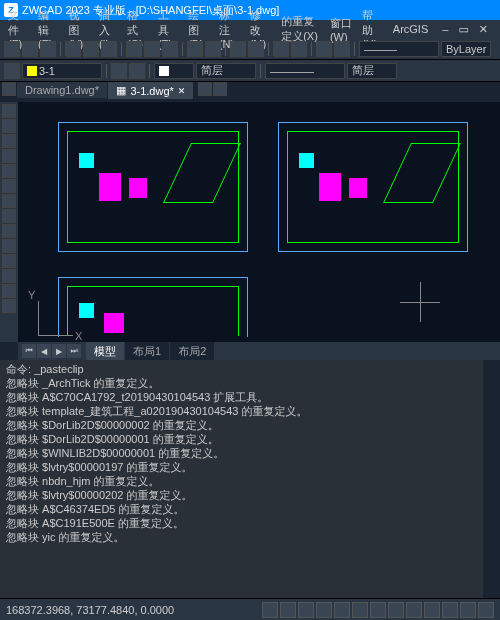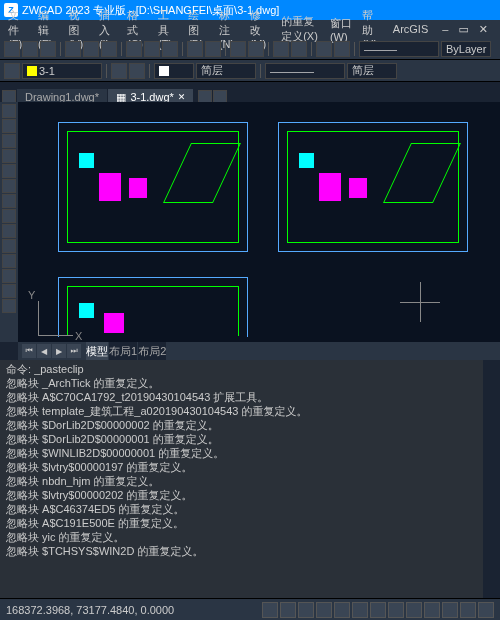--- a/index.html
+++ b/index.html
@@ -12,7 +12,7 @@
 .tbtn{width:16px;height:16px;background:#3a4554;border:1px solid #444;cursor:pointer;}
 .dropdown{background:#1a2332;border:1px solid #444;height:16px;padding:0 4px;display:inline-flex;align-items:center;min-width:60px;color:#ccc;}
 .sep{width:1px;height:14px;background:#555;margin:0 2px;}
-.doctabs{background:#1a2332;height:30px;display:flex;align-items:center;gap:1px;padding-left:2px;}
+.doctabs{background:#1a2332;height:30px;display:flex;align-items:flex-start;gap:1px;padding-left:2px;}
 .doctab{background:#2a3544;padding:2px 8px;display:flex;align-items:center;gap:4px;color:#aaa;cursor:pointer;}
 .doctab.active{background:#3a4554;color:#fff;}
 .doctab .close{font-size:9px;}

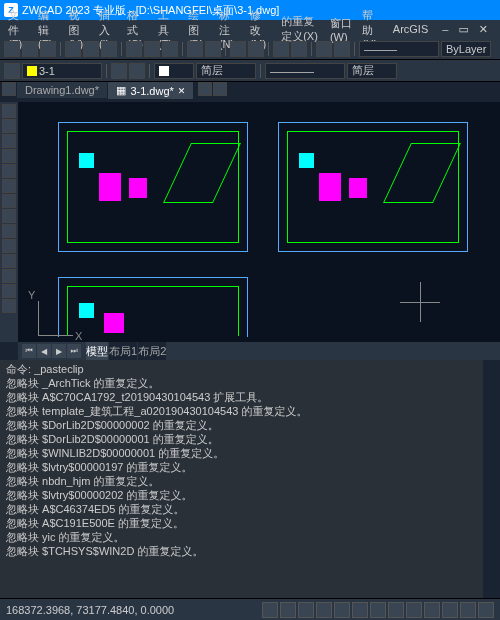--- a/index.html
+++ b/index.html
@@ -33,7 +33,7 @@
 .plan .rm{position:absolute;background:#f0f;}
 .plan .rm2{position:absolute;background:#0ff;}
 .layouttabs{position:absolute;left:18px;top:342px;right:0;height:18px;background:#2a3544;display:flex;align-items:center;gap:1px;}
-.ltab{padding:2px 0;background:#1a2332;color:#aaa;cursor:pointer;}
+.ltab{padding:2px 8px;background:#1a2332;color:#aaa;cursor:pointer;}
 .ltab.active{background:#3a4554;color:#fff;}
 .navbtns{display:flex;gap:1px;margin:0 4px;}
 .navbtns .nb{width:14px;height:14px;background:#3a4554;display:inline-flex;align-items:center;justify-content:center;font-size:8px;cursor:pointer;}

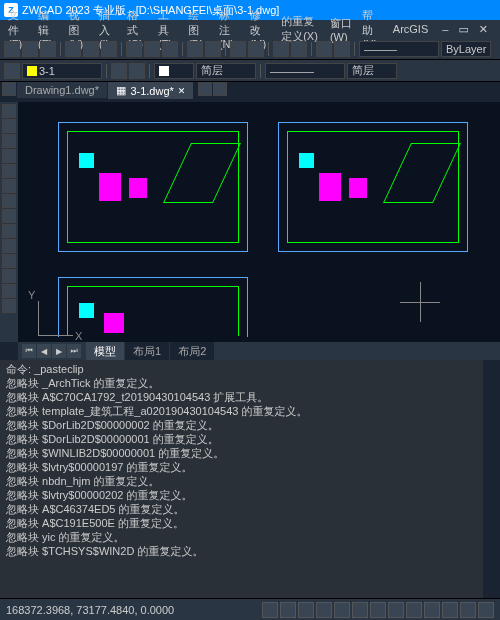--- a/index.html
+++ b/index.html
@@ -216,7 +216,6 @@
   <div class="cmdline">忽略块 A$C46374ED5 的重复定义。</div>
   <div class="cmdline">忽略块 A$C191E500E 的重复定义。</div>
   <div class="cmdline">忽略块 yic 的重复定义。</div>
-  <div class="cmdline">忽略块 $TCHSYS$WIN2D 的重复定义。</div>
 
 </div>
 

